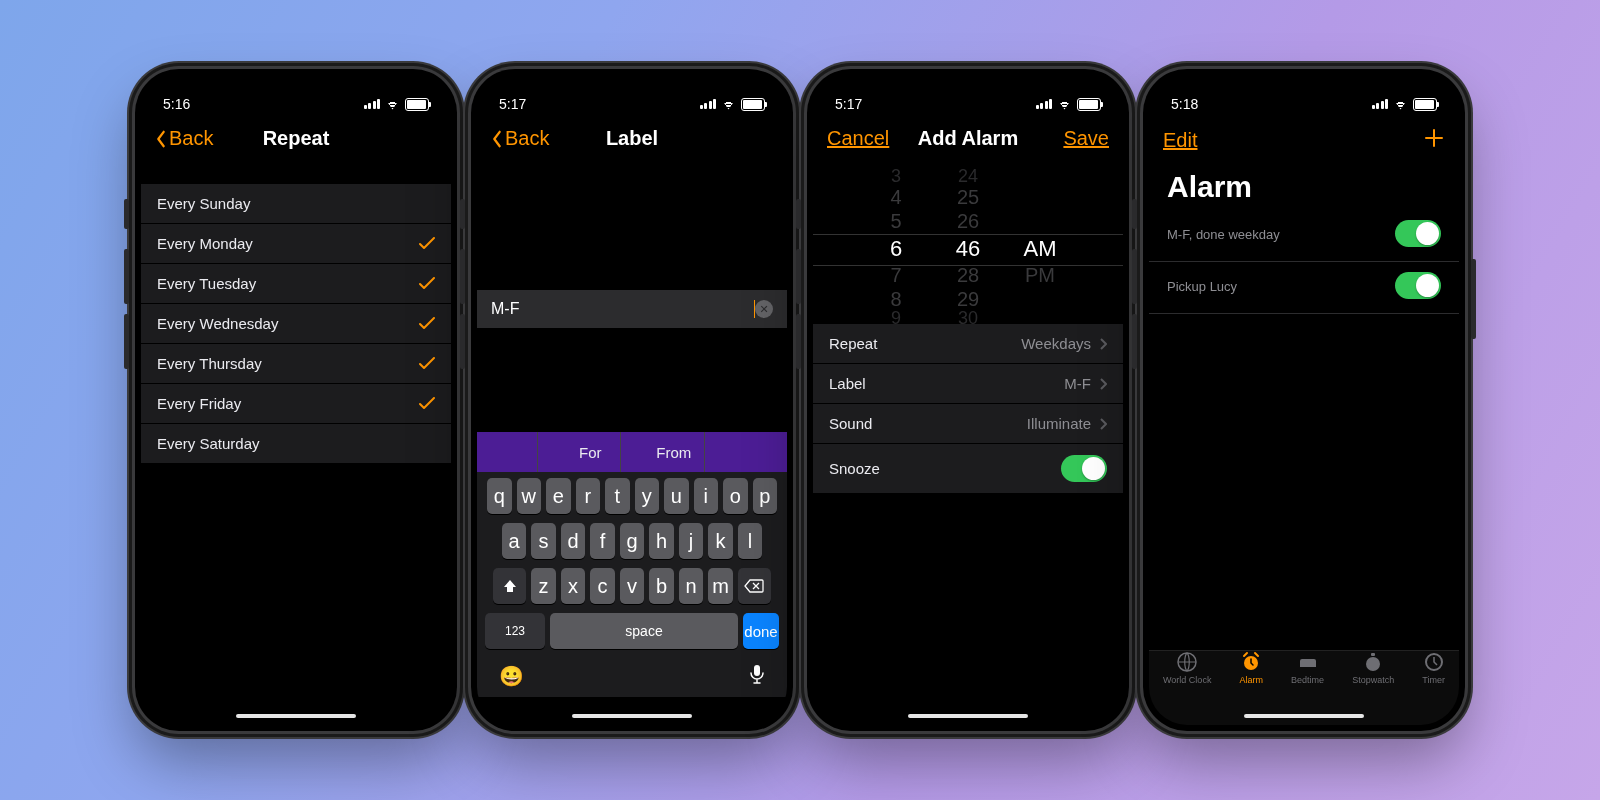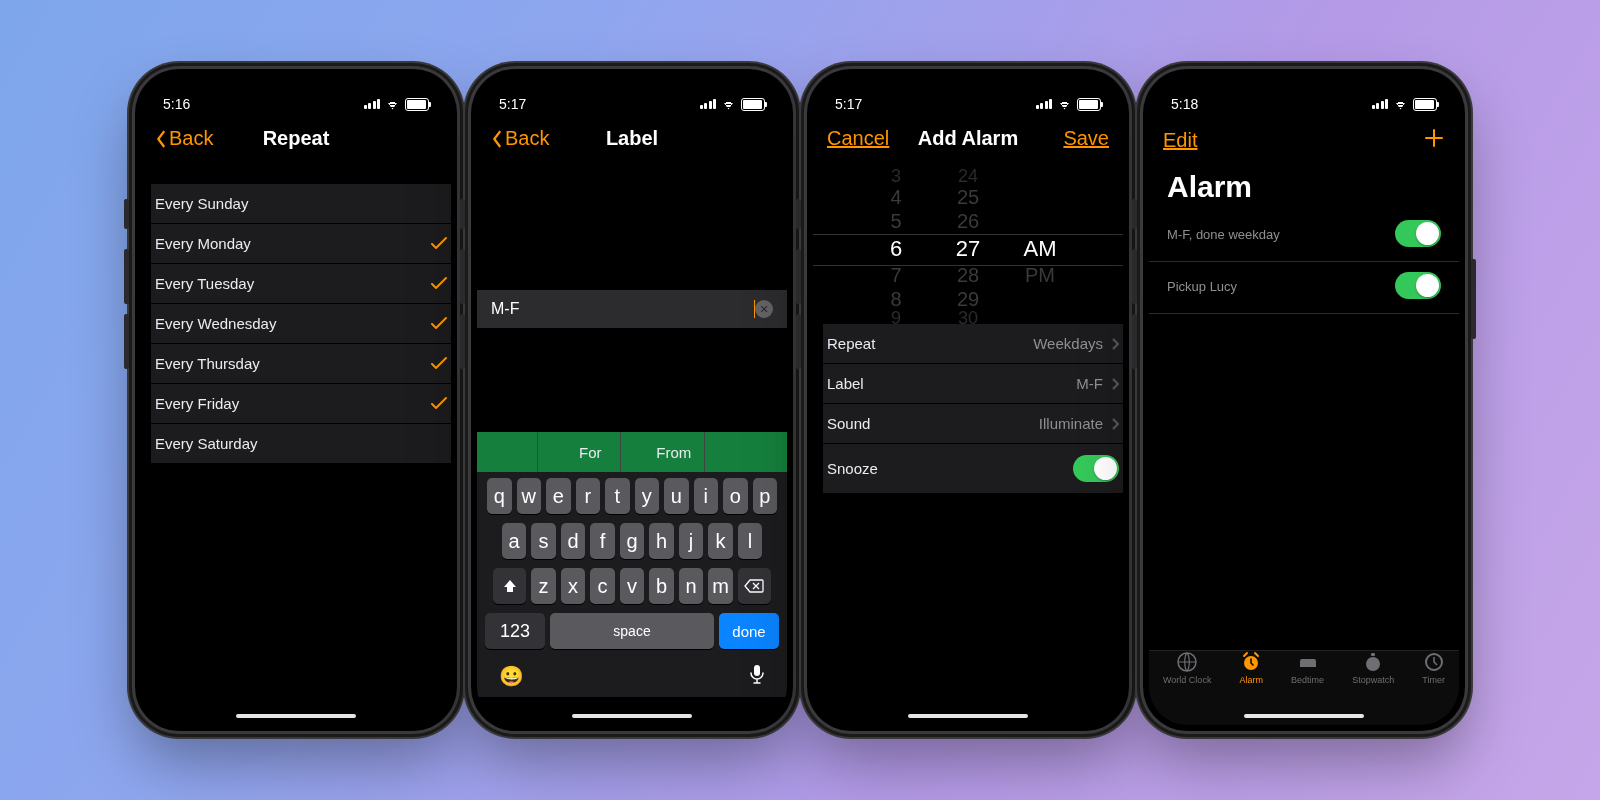--- a/index.html
+++ b/index.html
@@ -52,7 +52,7 @@
 
   
   .cellgroup{margin-top:24px;}
-  .cell{background:var(--cell);padding:11px 4px;border-bottom:1px solid #000;display:flex;justify-content:space-between;align-items:center;font-size:15px;margin-left:10px;}
+  .cell{background:var(--cell);padding:11px 16px;border-bottom:1px solid #000;display:flex;justify-content:space-between;align-items:center;font-size:15px;}
   .cell .label{color:#ebebf0;}
   .cell .value{color:var(--grayText);display:flex;align-items:center;gap:4px;}
   .check{width:16px;height:13px;}

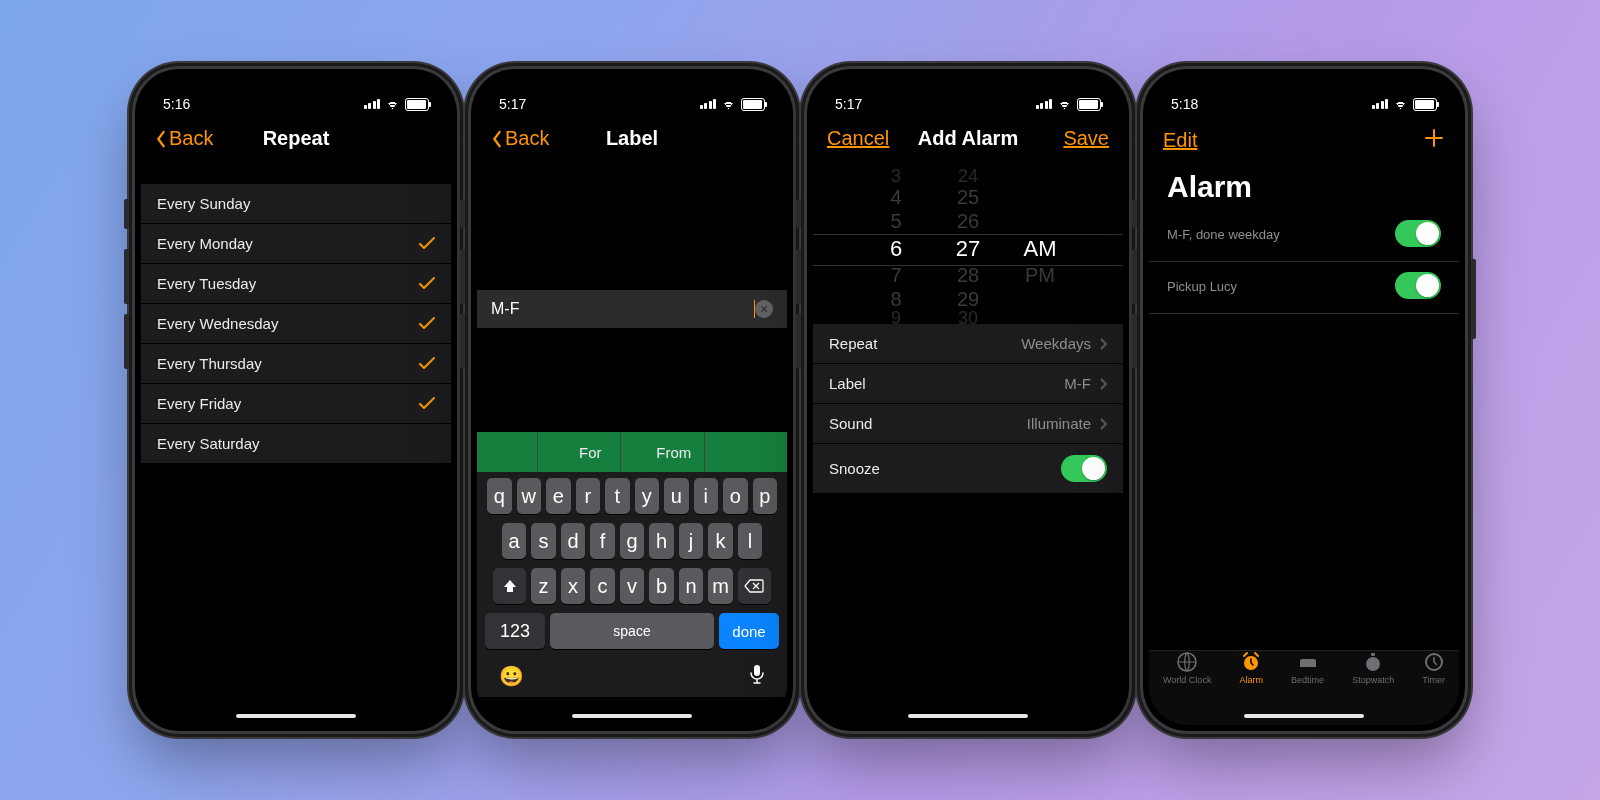--- a/index.html
+++ b/index.html
@@ -327,7 +327,7 @@
         </div>
       <div class="pickrow" style="top:72px;">
           <span>6</span>
-          <span>27</span>
+          <span>46</span>
           <span>AM</span>
         </div>
       <div class="pickrow dim" style="top:100px;">

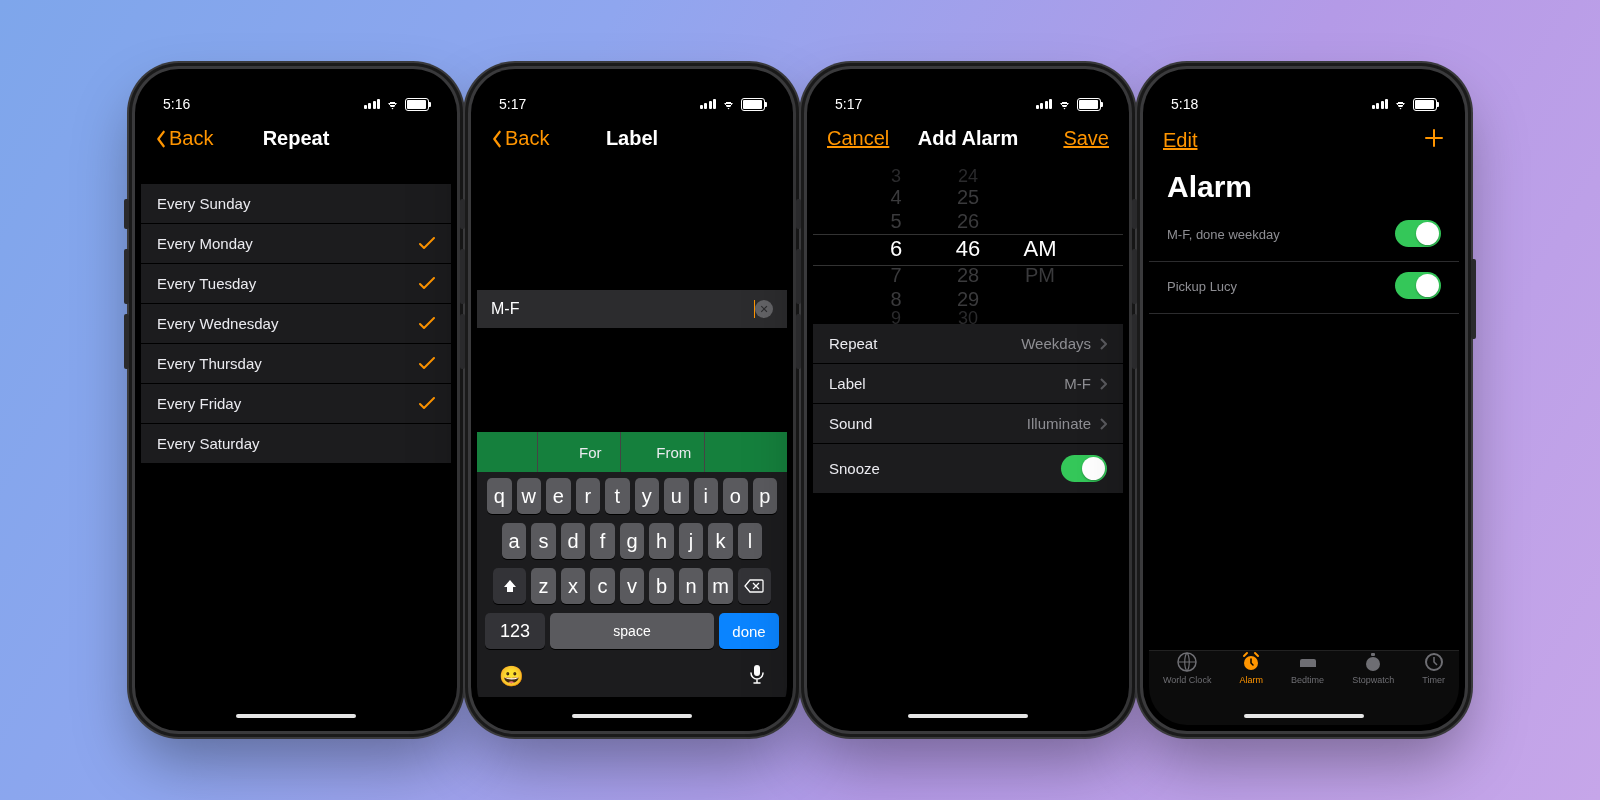--- a/index.html
+++ b/index.html
@@ -64,7 +64,7 @@
   .clearbtn{width:18px;height:18px;background:#636366;border-radius:50%;display:flex;align-items:center;justify-content:center;color:#2c2c2e;font-size:11px;}
 
   
-  .predictbar{display:flex;background:#15803d;height:40px;border-top:1px solid #000;gap:23px;}
+  .predictbar{display:flex;background:#4c1d95;height:40px;border-top:1px solid #000;gap:23px;}
   .predict{flex:1;display:flex;align-items:center;justify-content:center;color:#ebebf0;font-size:15px;border-right:1px solid #444;}
   .predict:last-child{border-right:none;}
   .keyboard{background:#1c1c1e;padding:6px 4px 8px;}

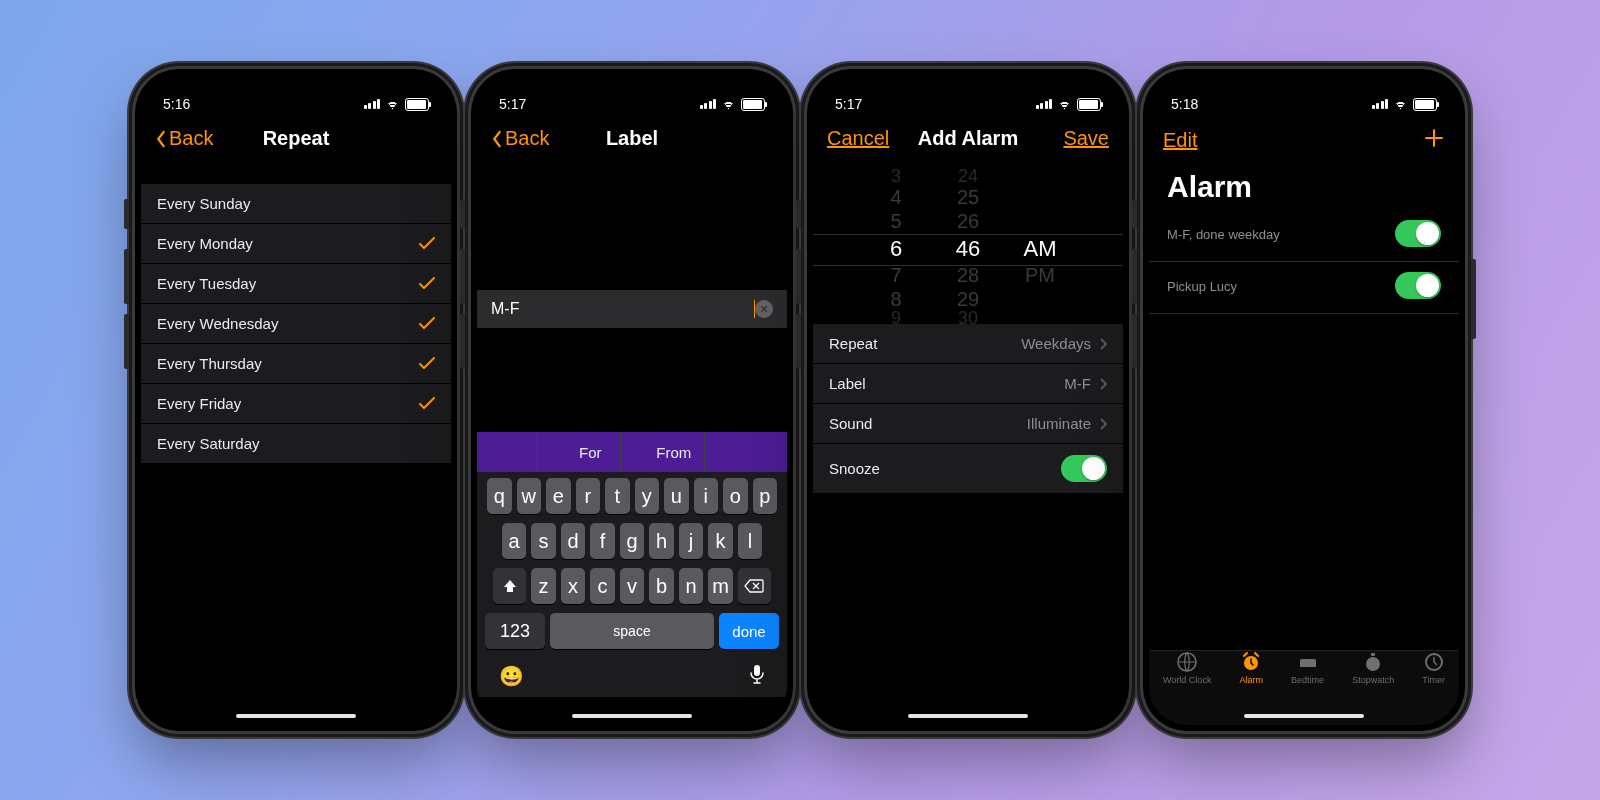--- a/index.html
+++ b/index.html
@@ -74,7 +74,7 @@
   .key.dark{background:var(--darkkey);}
   .key.shift{width:33px;}
   .key.bksp{width:33px;}
-  .key.num{width:60px;font-size:18px;}
+  .key.num{width:60px;font-size:12px;}
   .key.space{flex:1;font-size:14px;}
   .key.done{width:60px;background:var(--blue);font-size:15px;}
   .kbicons{display:flex;justify-content:space-between;padding:6px 18px 0;font-size:20px;}

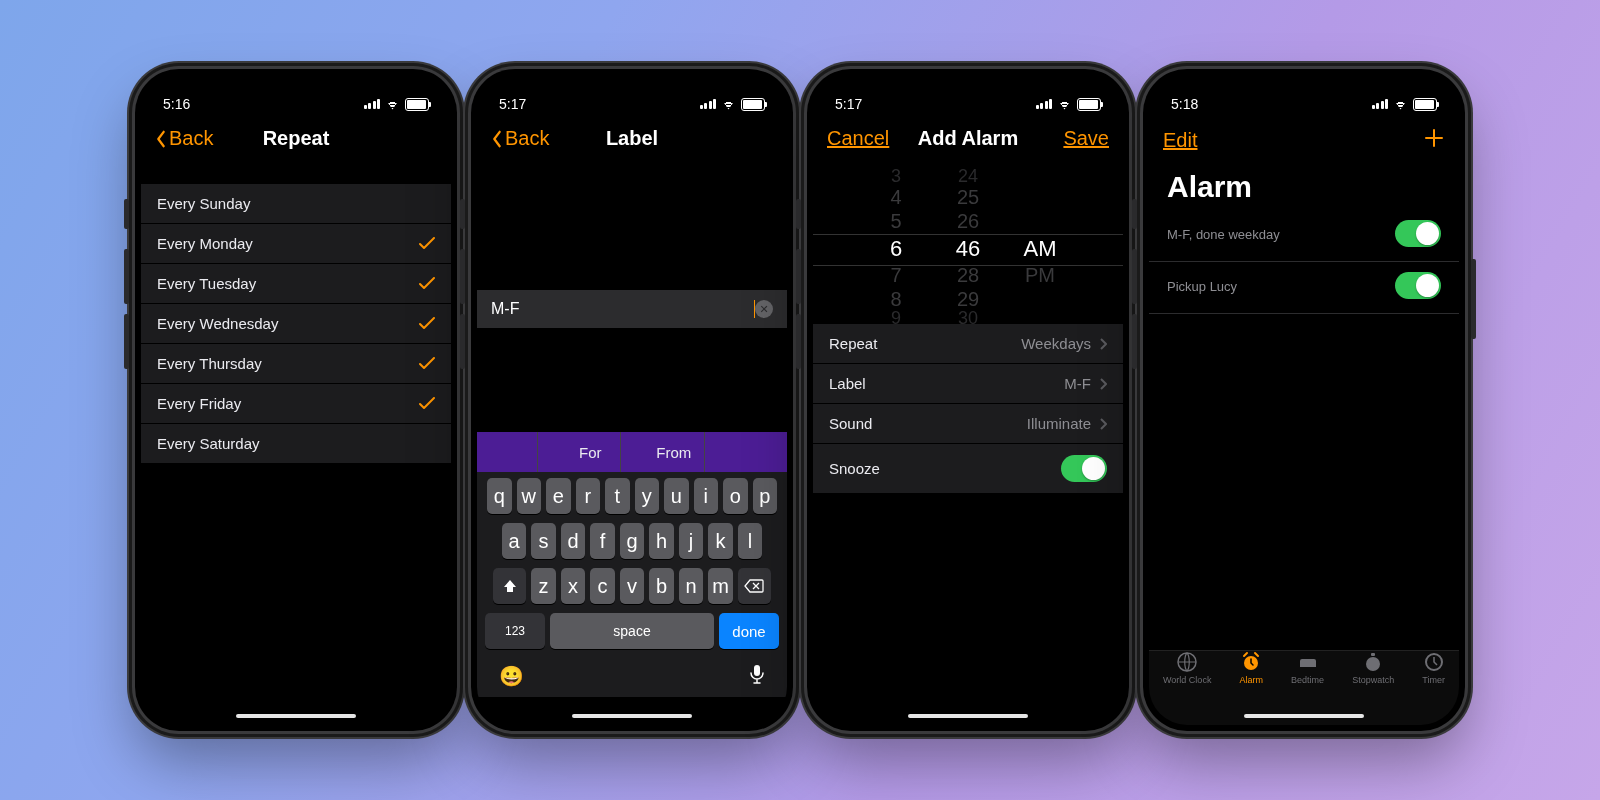--- a/index.html
+++ b/index.html
@@ -76,7 +76,7 @@
   .key.bksp{width:33px;}
   .key.num{width:60px;font-size:12px;}
   .key.space{flex:1;font-size:14px;}
-  .key.done{width:60px;background:var(--blue);font-size:15px;}
+  .key.done{width:36px;background:var(--blue);font-size:15px;}
   .kbicons{display:flex;justify-content:space-between;padding:6px 18px 0;font-size:20px;}
 
   

